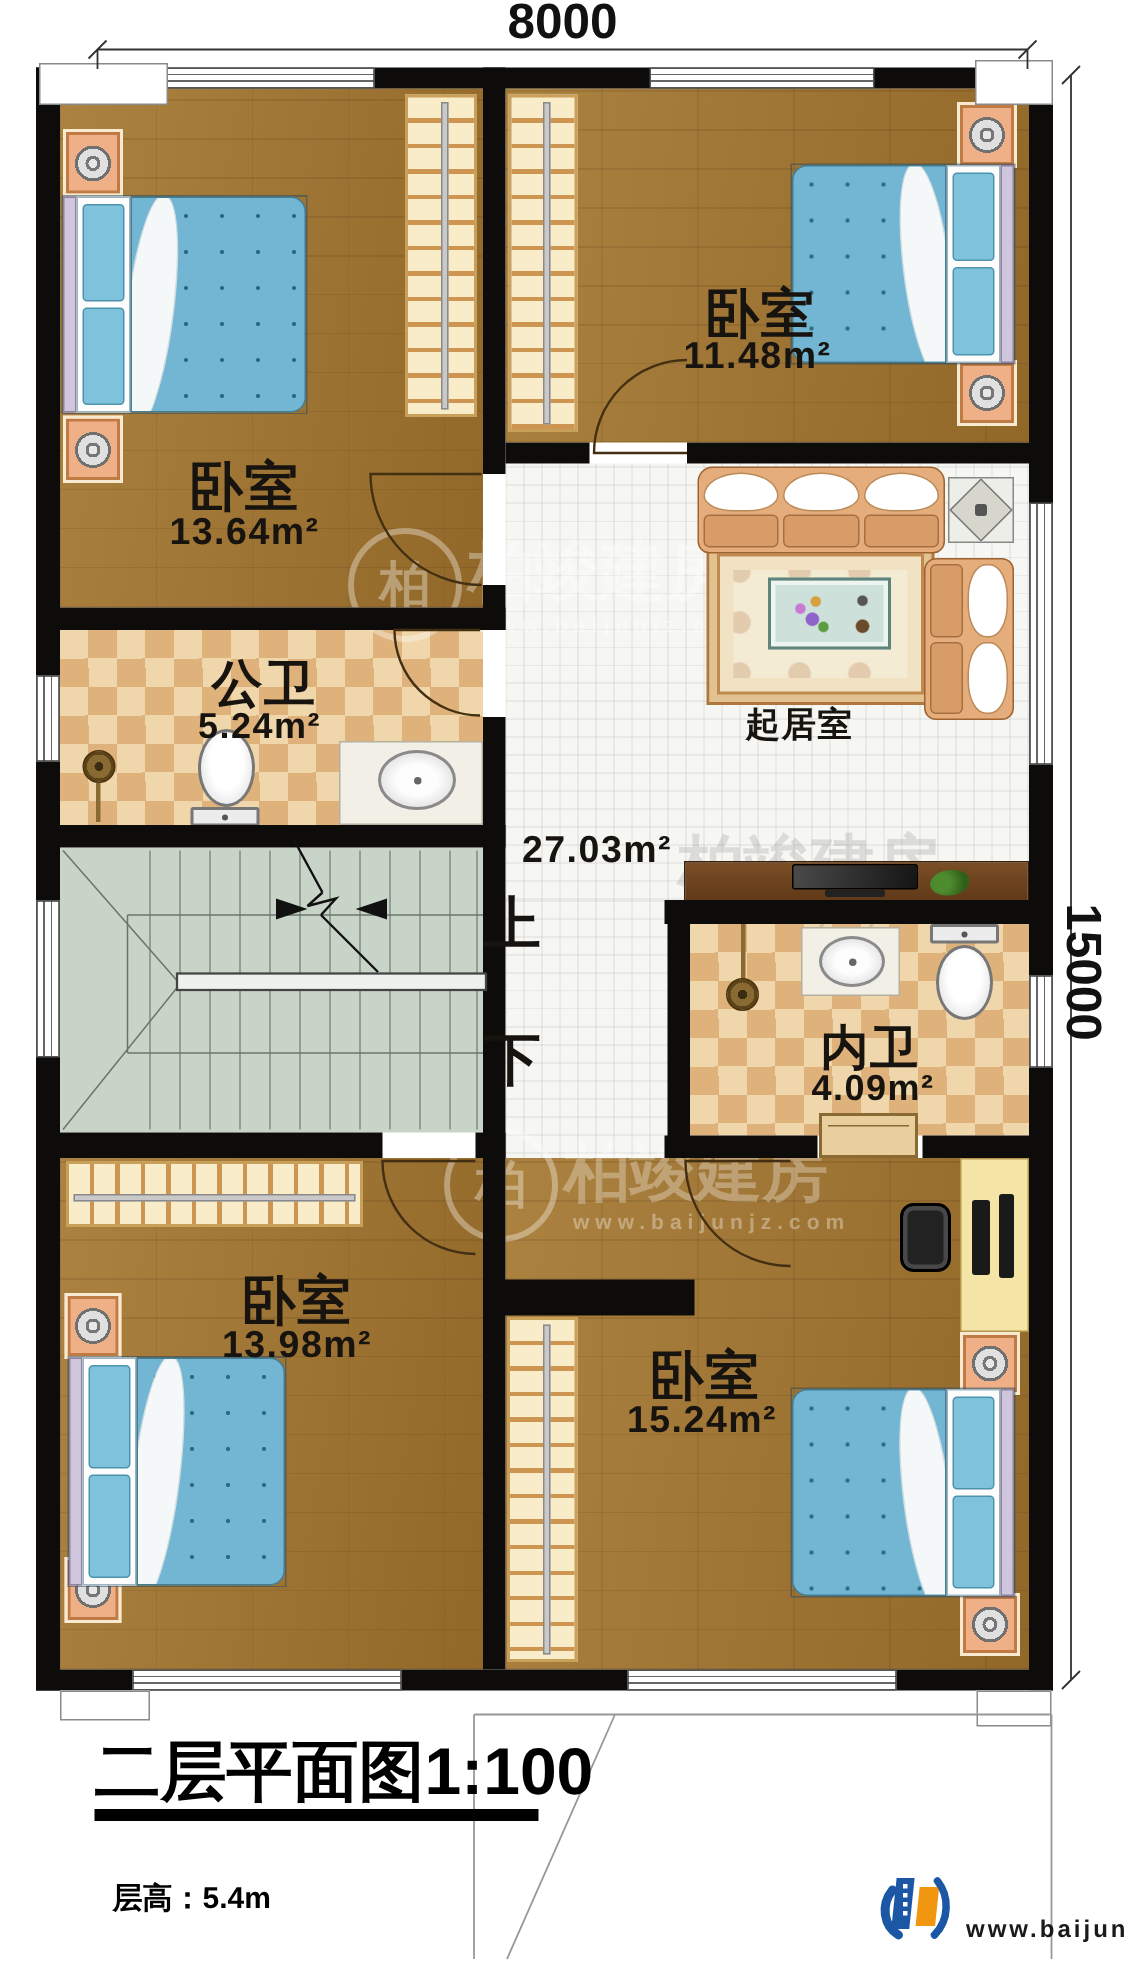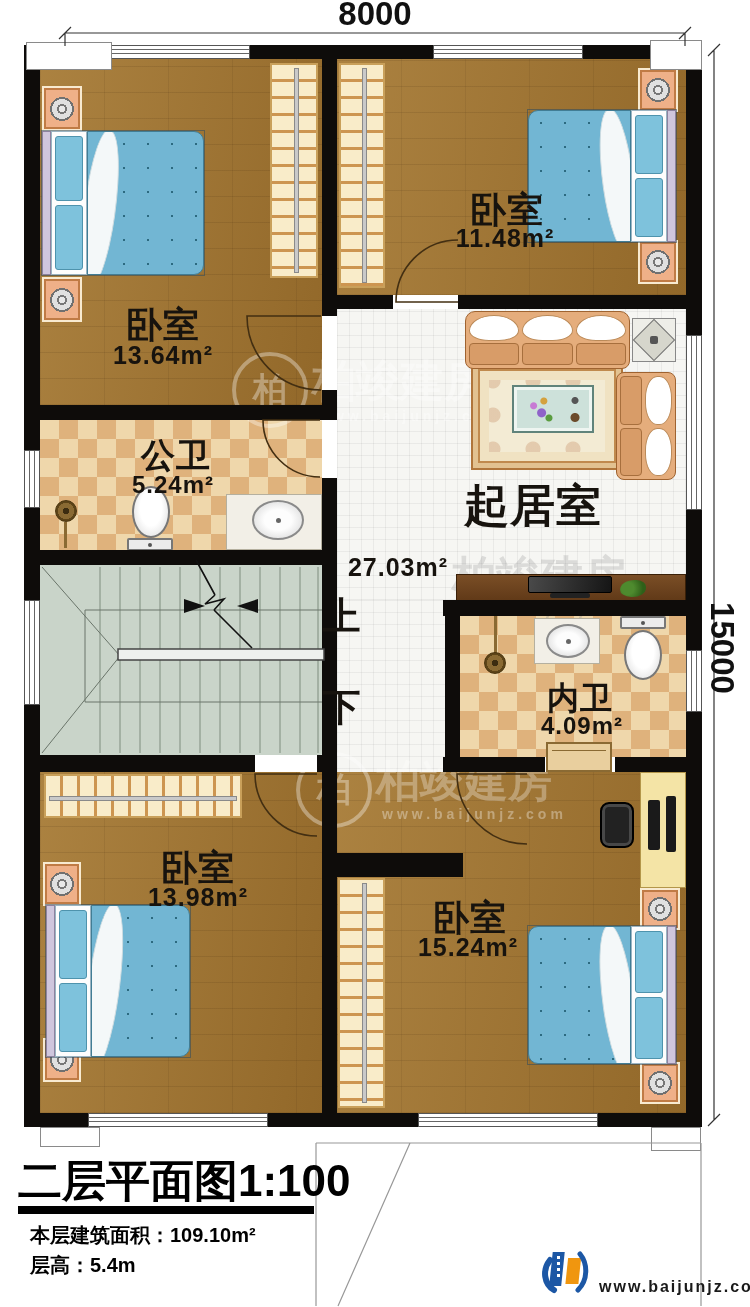--- a/index.html
+++ b/index.html
@@ -307,7 +307,7 @@
   <div class="rlabel" style="left:163px;top:355px;font-size:25px;">13.64m²</div>
   <div class="rlabel" style="left:507px;top:210px;font-size:36px;">卧室</div>
   <div class="rlabel" style="left:505px;top:238px;font-size:25px;">11.48m²</div>
-  <div class="rlabel" style="left:533px;top:506px;font-size:45px;">起居室</div>
+  <div class="rlabel" style="left:533px;top:483px;font-size:23px;">起居室</div>
   <div class="rlabel" style="left:398px;top:567px;font-size:25px;">27.03m²</div>
   <div class="rlabel" style="left:176px;top:456px;font-size:34px;">公卫</div>
   <div class="rlabel" style="left:173px;top:485px;font-size:24px;">5.24m²</div>

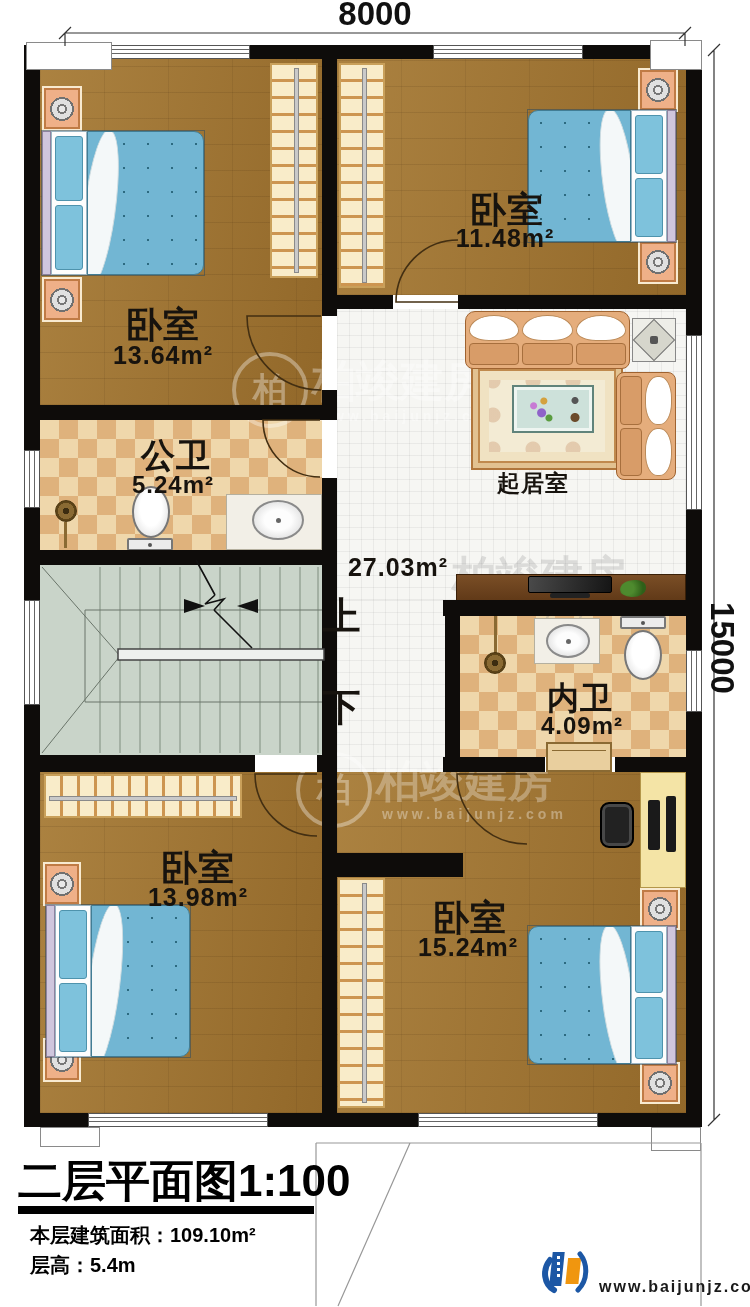--- a/index.html
+++ b/index.html
@@ -100,7 +100,7 @@
   #overlay{position:absolute;left:0;top:0;z-index:7;pointer-events:none;}
   
   .dim{position:absolute;z-index:9;font-weight:bold;color:#111;}
-  .tb{position:absolute;z-index:9;color:#000;}
+  .tb{position:absolute;z-index:9;color:#000;margin-left:45px;}
 </style>
 </head>
 <body>

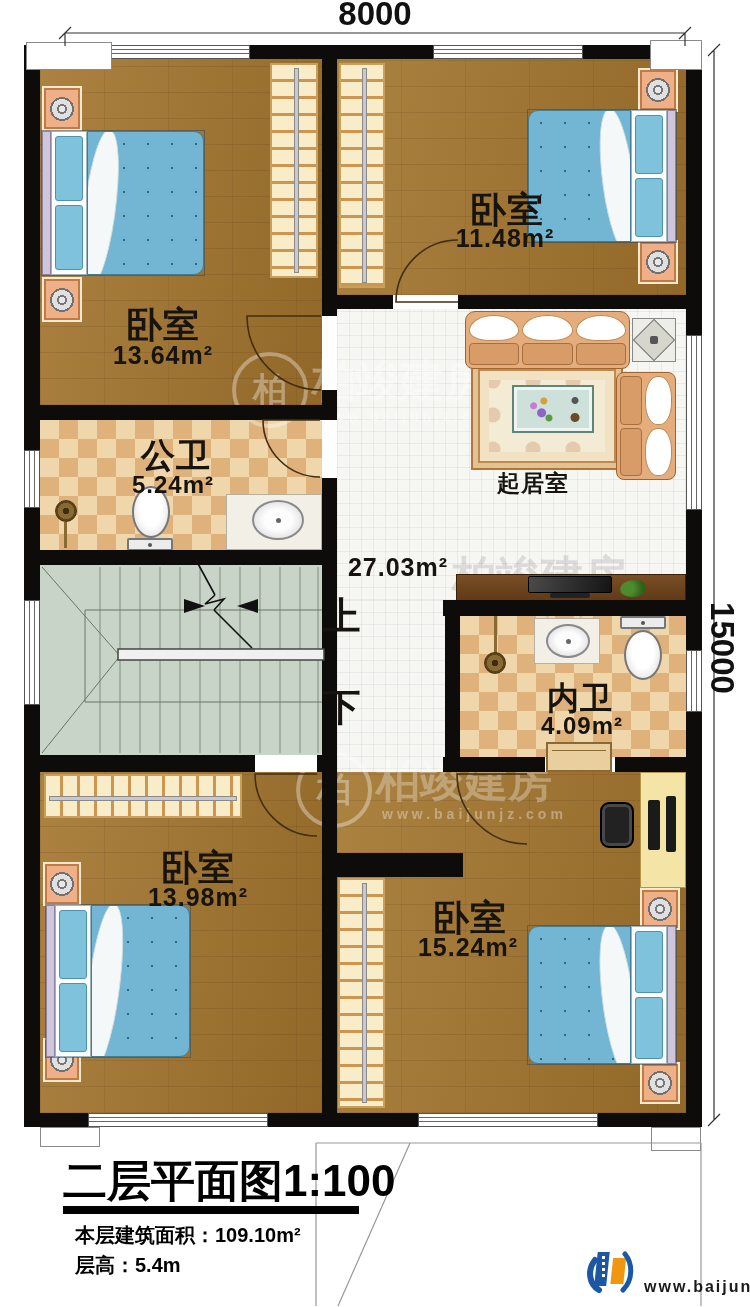--- a/index.html
+++ b/index.html
@@ -327,9 +327,6 @@
     <span>二层平面图</span><span>1:100</span>
   </div>
   <div class="tb" style="left:18px;top:1206px;width:296px;height:8px;background:#000;"></div>
-  <div class="tb" style="left:30px;top:1222px;font-size:20px;font-weight:bold;">
-    <span>本层建筑面积：</span><span>109.10m²</span>
-  </div>
   <div class="tb" style="left:30px;top:1252px;font-size:20px;font-weight:bold;">
     <span>层高：</span><span>5.4m</span>
   </div>

